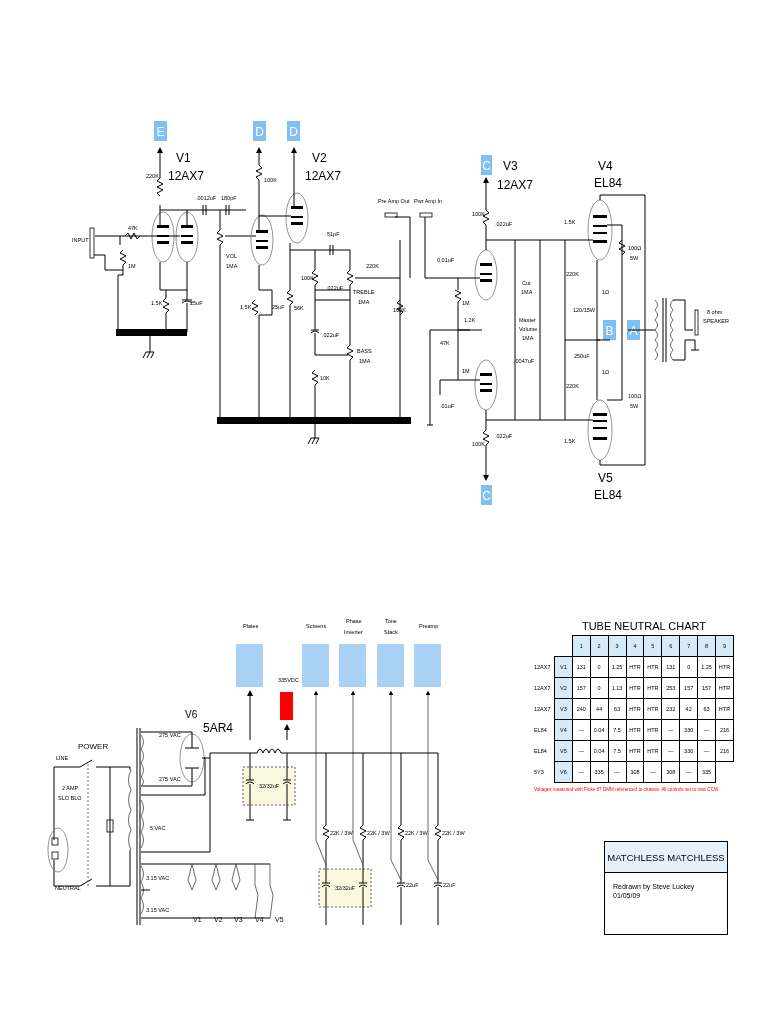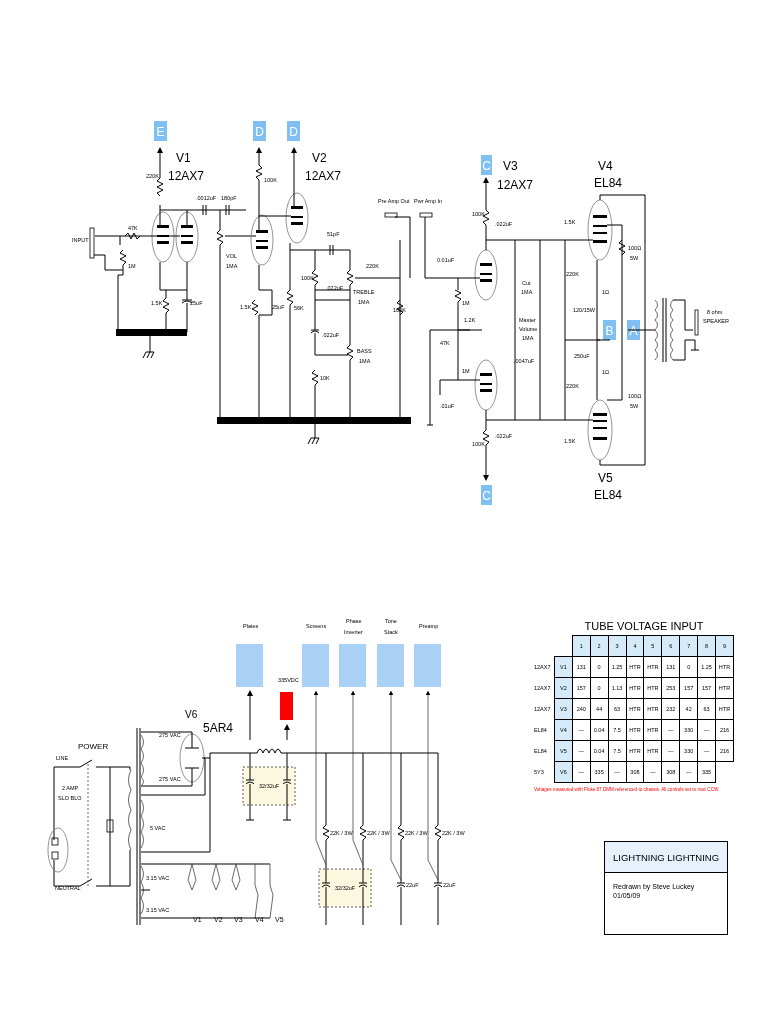--- a/index.html
+++ b/index.html
@@ -314,7 +314,7 @@
 </svg>
 
 <div id="vchart">
-  <div class="title">TUBE VOLTAGE INPUT</div>
+  <div class="title">TUBE NEUTRAL CHART</div>
   <table>
     <tbody>
         <tr>

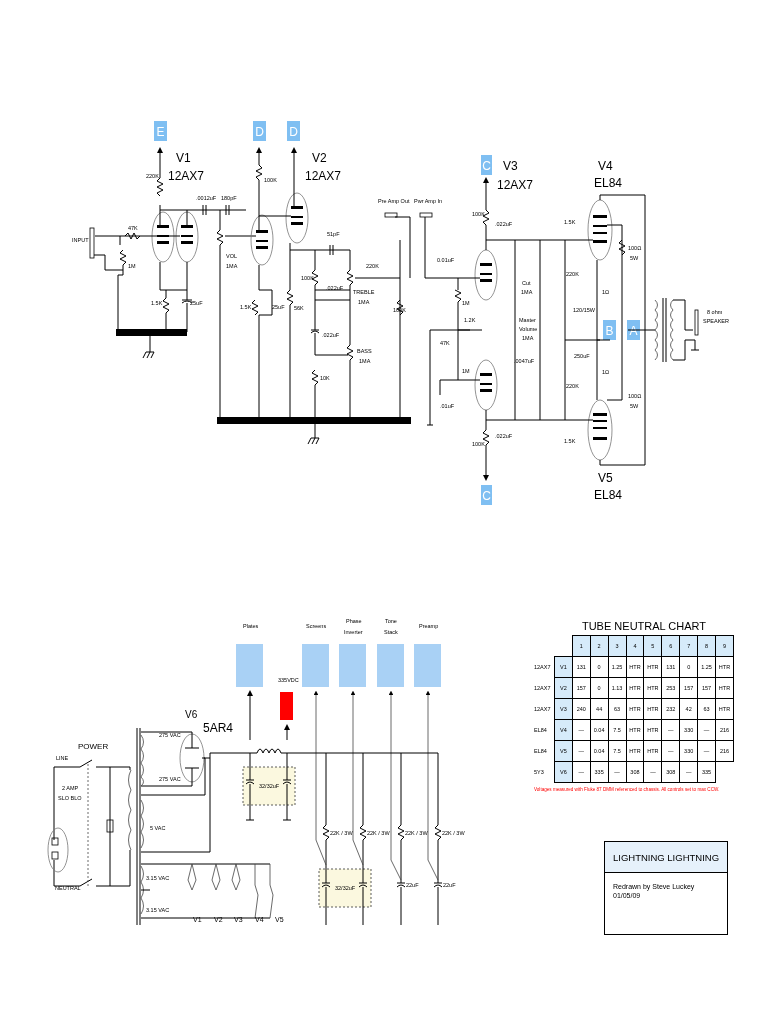--- a/index.html
+++ b/index.html
@@ -414,7 +414,7 @@
 </div>
 
 <div id="titleblock">
-  <div class="tb-head">LIGHTNING LIGHTNING</div>
+  <div class="tb-head">MATCHLESS MATCHLESS</div>
   <div class="tb-body">
     <div>Redrawn by Steve Luckey</div>
     <div>01/05/09</div>

